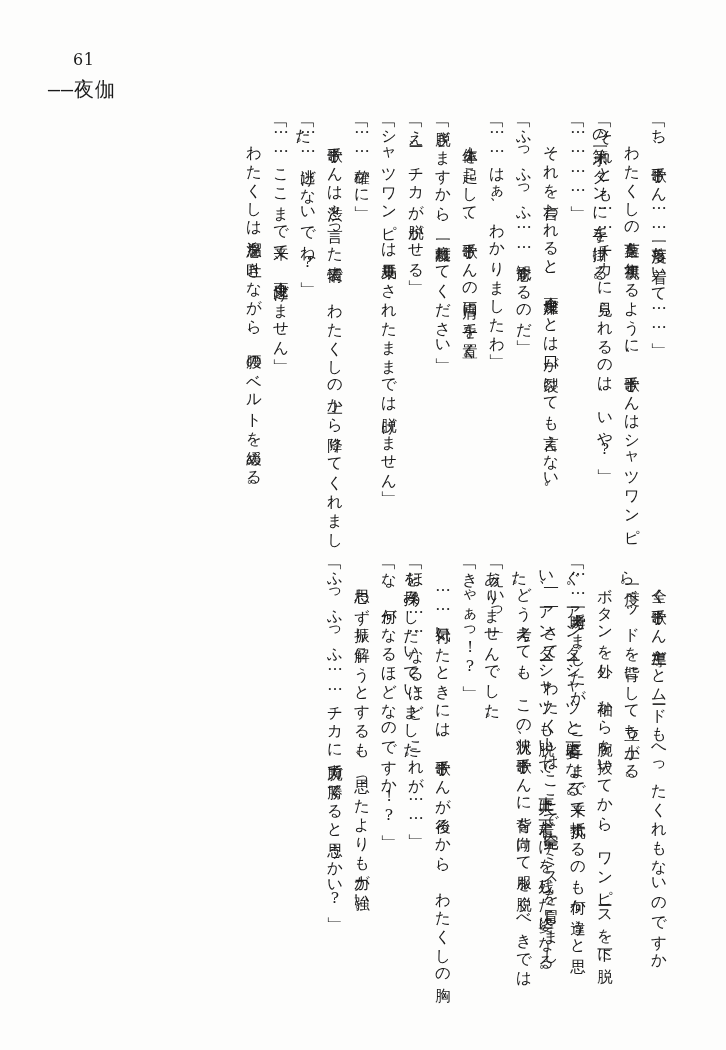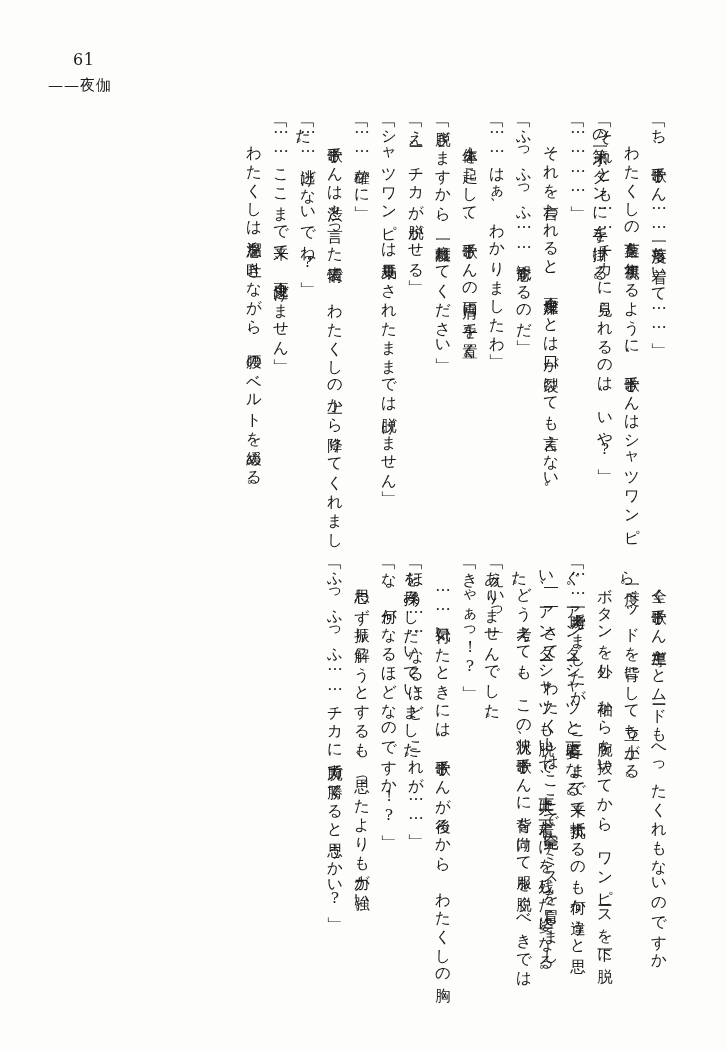--- a/index.html
+++ b/index.html
@@ -33,10 +33,11 @@
     position: absolute;
     left: 48px;
     top: 76px;
-    font-size: 15px;
+    font-size: 20px;
     letter-spacing: 1px;
     color: #1a1a1a;
     white-space: nowrap;
+    font-family: Liberation Mono, monospace;
   }
   
   .body-text {

